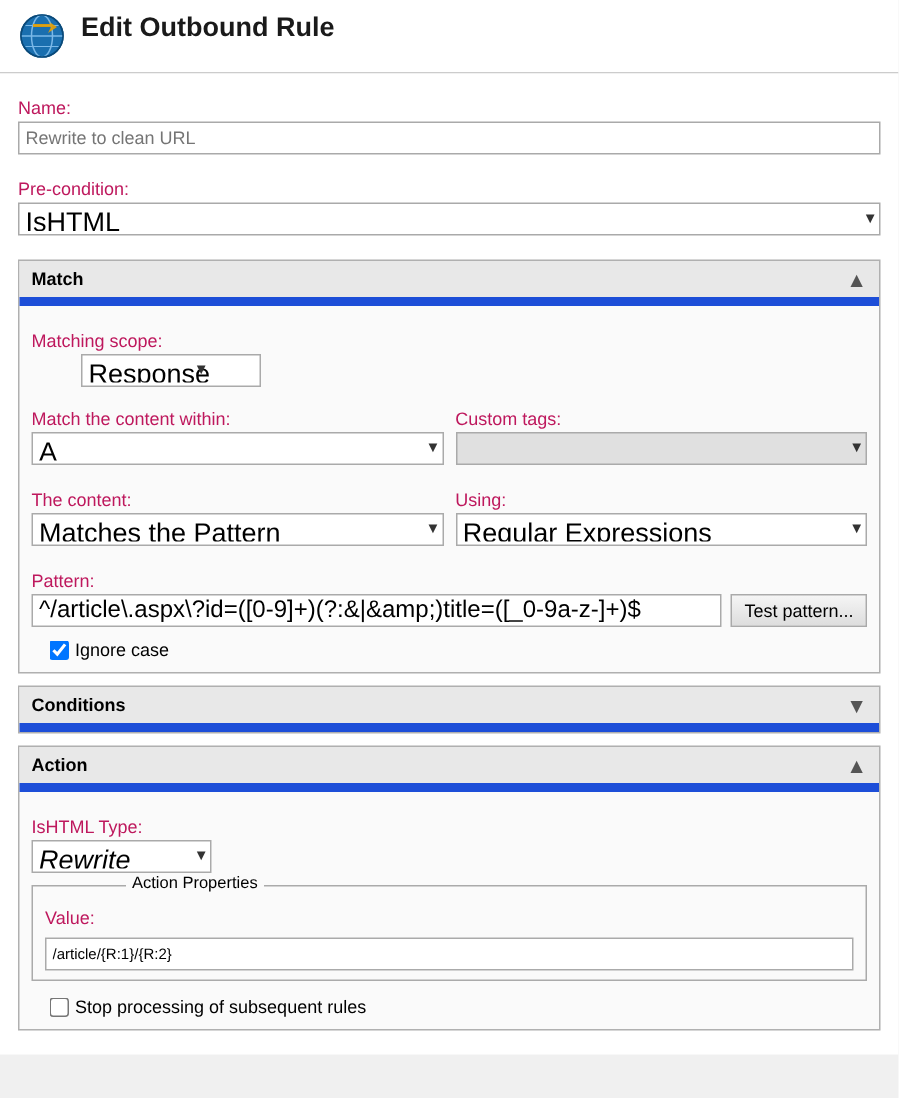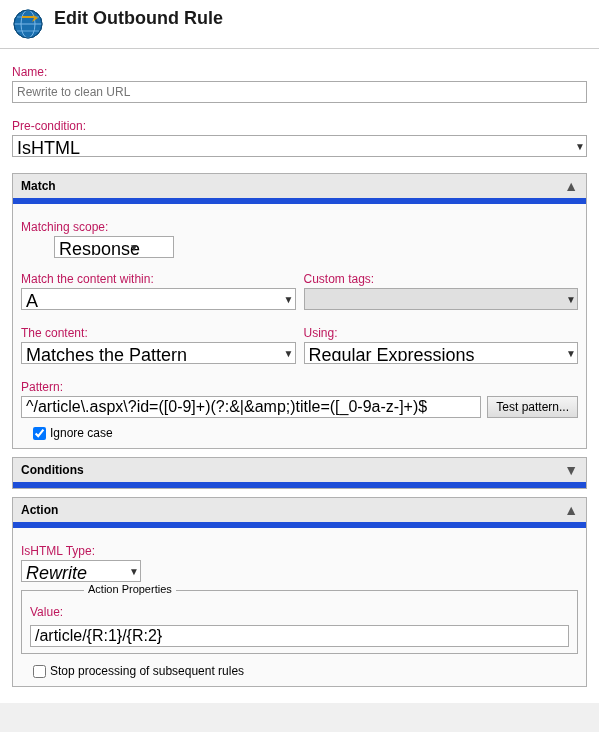--- a/index.html
+++ b/index.html
@@ -160,7 +160,7 @@
       height: 22px;
       border: 1px solid #aaa;
       padding: 2px 4px;
-      font-size: 16px;
+      font-size: 10px;
       background: #fff;
       margin-top: 4px;
     }

